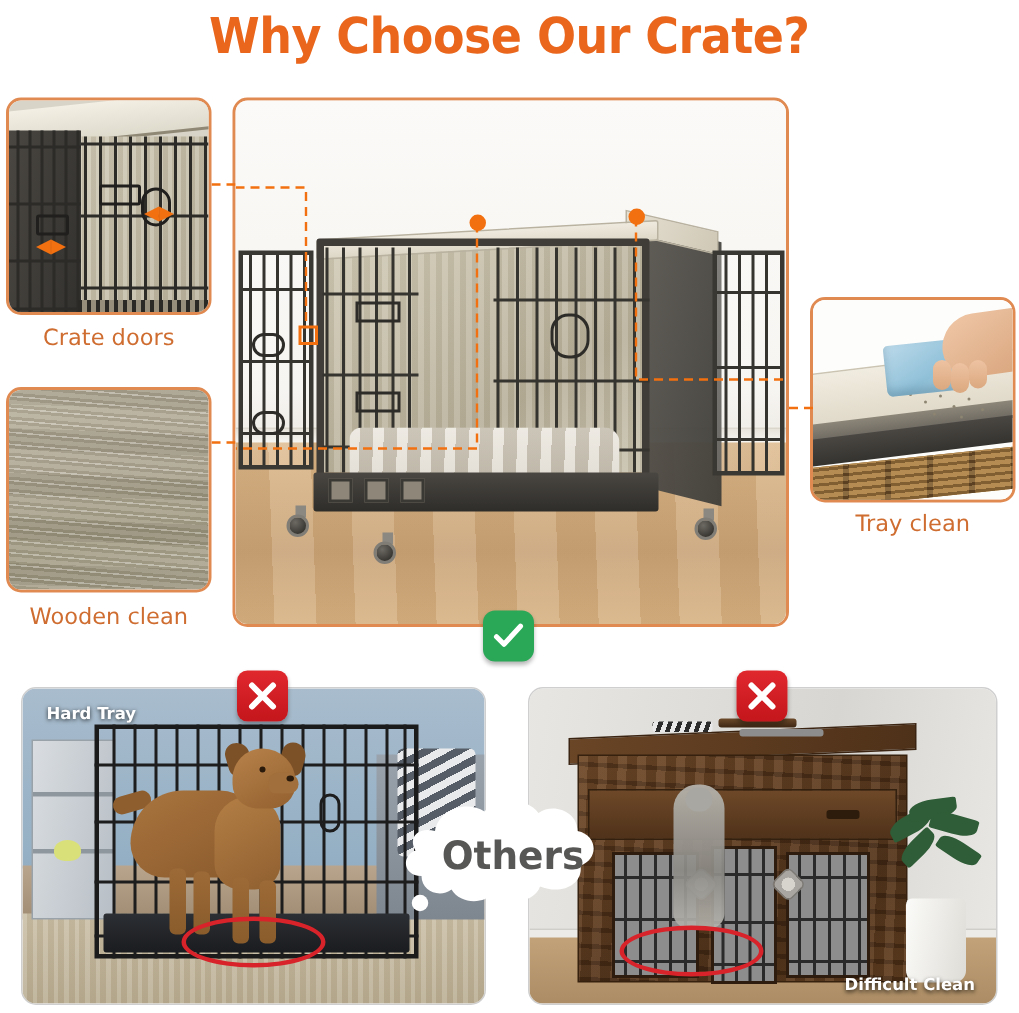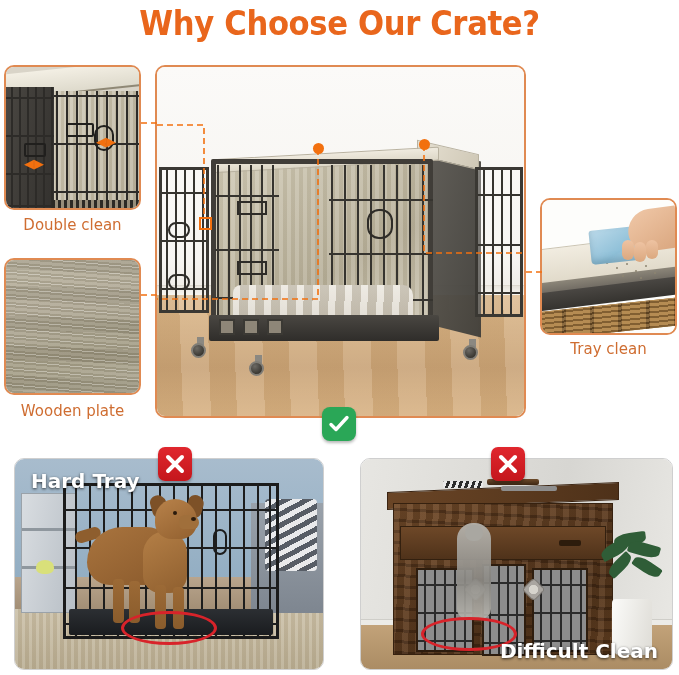--- a/index.html
+++ b/index.html
@@ -499,7 +499,7 @@
       <div style="position:absolute;left:90px;top:68px;color:#f2700f;font-size:13px;line-height:1;">◀▶</div>
     </div>
   </div>
-  <div class="caption" style="left:4px; top:216px; width:137px;">Double clean</div>
+  <div class="caption" style="left:4px; top:216px; width:137px;">Crate doors</div>
 
   <div class="card" id="thumb-wood">
     <div class="wood-tex"></div>

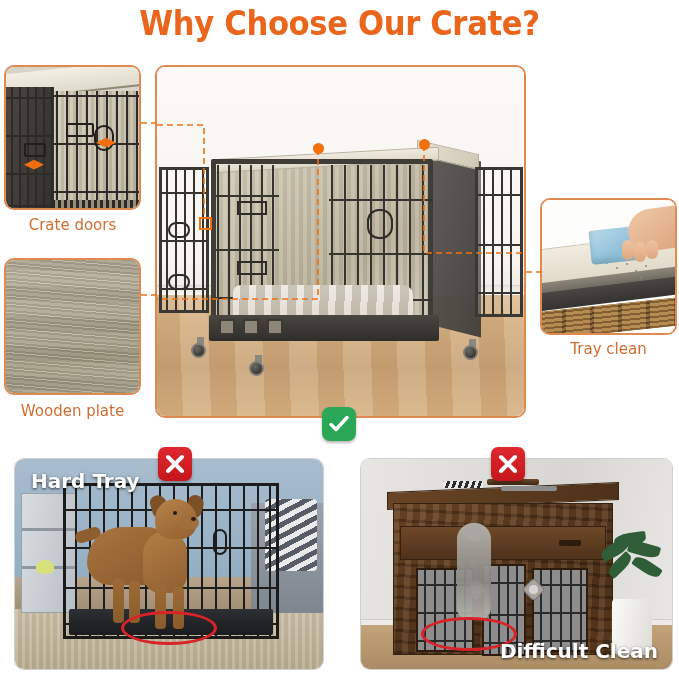--- a/index.html
+++ b/index.html
@@ -504,7 +504,7 @@
   <div class="card" id="thumb-wood">
     <div class="wood-tex"></div>
   </div>
-  <div class="caption" style="left:4px; top:402px; width:137px;">Wooden plate</div>
+  <div class="caption" style="left:4px; top:402px; width:137px;">Wooden clean</div>
 
   <div class="card" id="hero">
     <div class="hero-wall"></div>

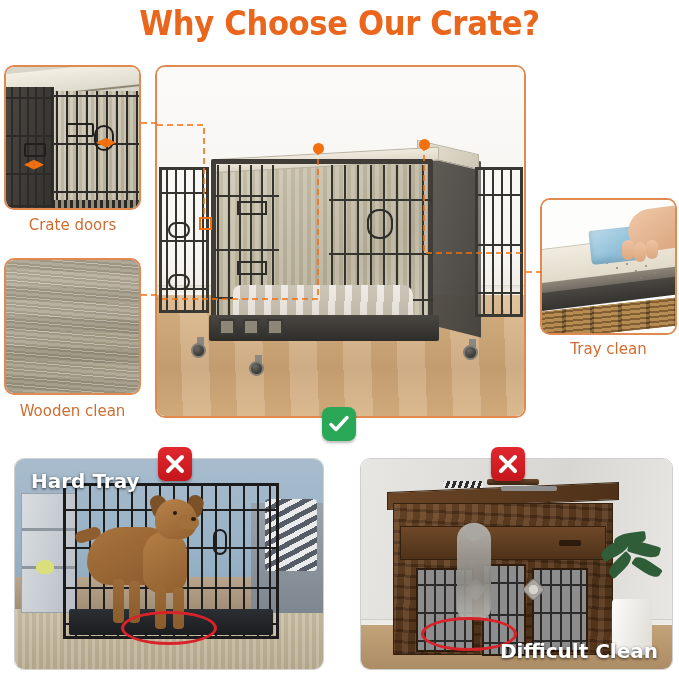--- a/index.html
+++ b/index.html
@@ -334,7 +334,7 @@
   }
   .panel-label {
     position:absolute; z-index:25;
-    color:#ffffff; font-weight:700; font-size:20px;
+    color:#ffffff; font-weight:700; font-size:11px;
     font-family:"DejaVu Sans", sans-serif;
     text-shadow: 0 1px 3px rgba(0,0,0,.75);
     white-space:nowrap;

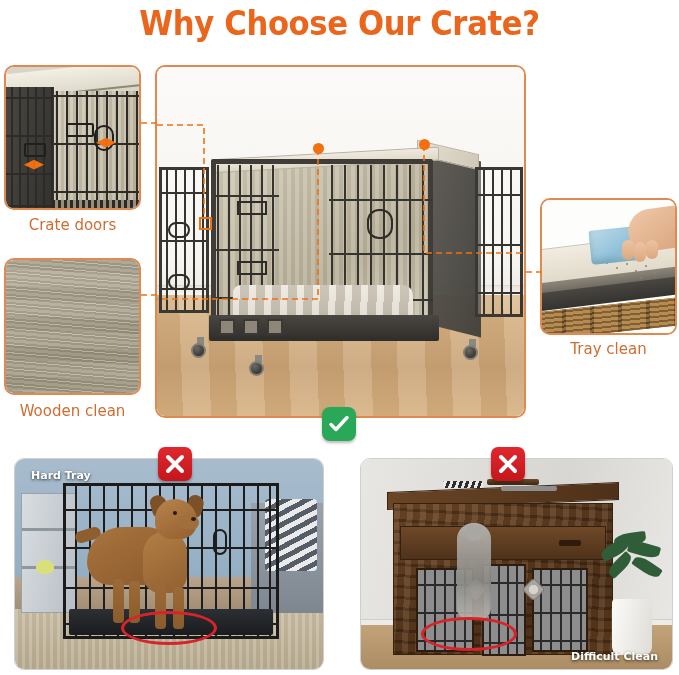--- a/index.html
+++ b/index.html
@@ -793,6 +793,25 @@
     </svg>
   </div>
 
+  <div id="others-bubble">
+    <svg width="152" height="84" viewBox="0 0 152 84">
+      <g fill="#ffffff">
+        <path d="M24 26
+                 C12 23 6 31 11 39
+                 C1 43 3 56 15 56
+                 C15 66 27 71 35 65
+                 C41 75 57 75 63 67
+                 C73 77 91 73 94 63
+                 C109 69 123 61 121 49
+                 C133 45 133 29 119 26
+                 C119 13 103 7 93 14
+                 C85 3 65 3 57 13
+                 C45 5 26 12 24 26 Z"></path>
+        <circle cx="14" cy="74" r="5.5"></circle>
+      </g>
+    </svg>
+    <div class="txt">Others</div>
+  </div>
 
 </div>
 

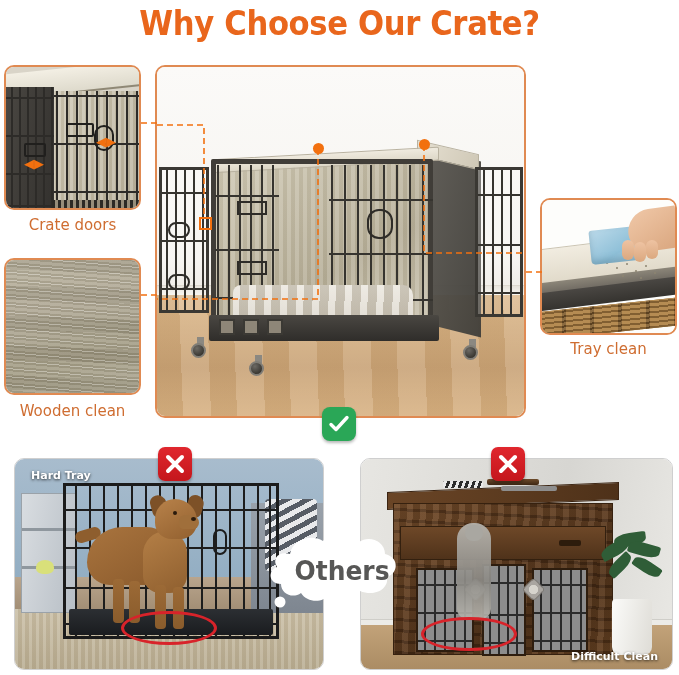--- a/index.html
+++ b/index.html
@@ -246,7 +246,7 @@
     border:1px solid #cfcfcf;
   }
   #panel-left  { left:14px;  width:310px; }
-  #panel-right { left:360px; width:313px; }
+  #panel-right { left:352px; width:313px; }
 
   
   .pl-wall {

